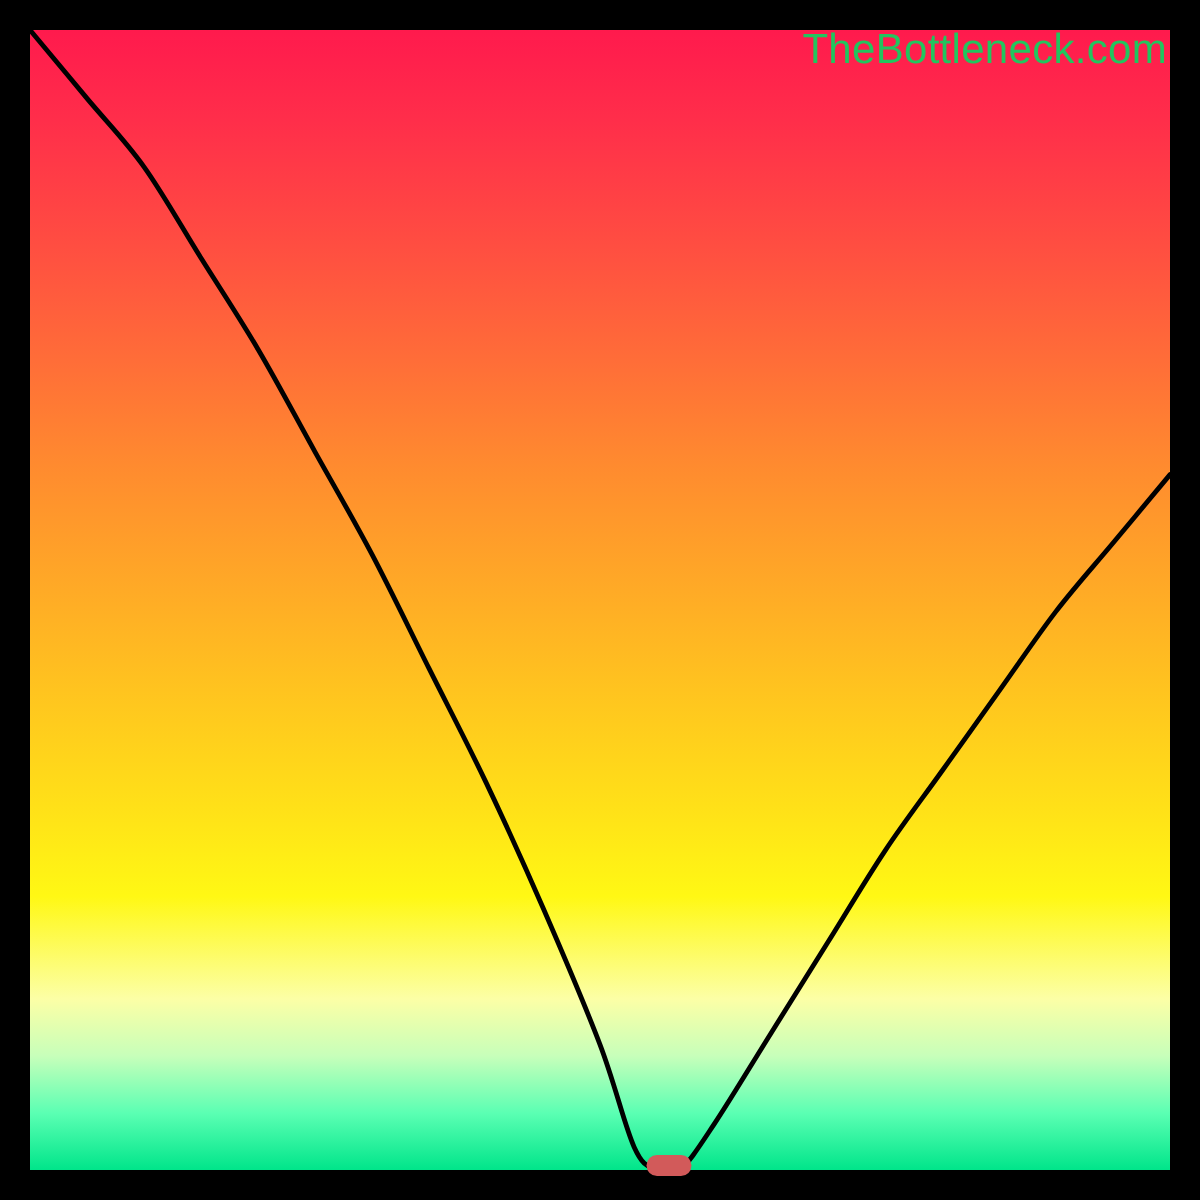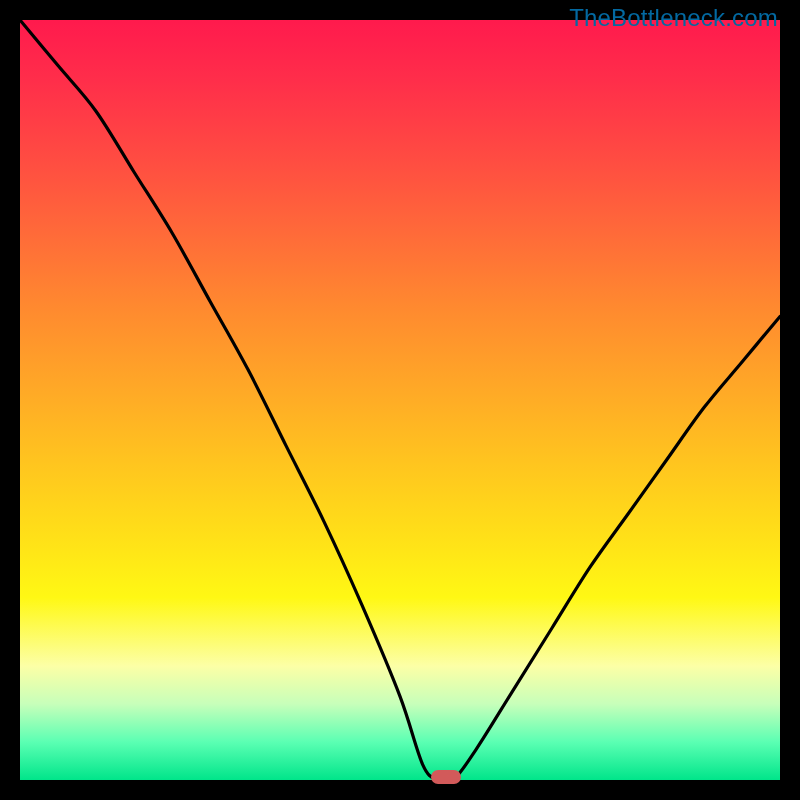--- a/index.html
+++ b/index.html
@@ -33,10 +33,10 @@
   }
   .watermark {
     position: absolute;
-    top: 4px;
+    top: 17px;
     right: 22px;
-    color: #0369a1;
-    font-size: 24px;
+    color: #22c55e;
+    font-size: 28px;
     font-weight: 500;
     letter-spacing: 0.2px;
   }

